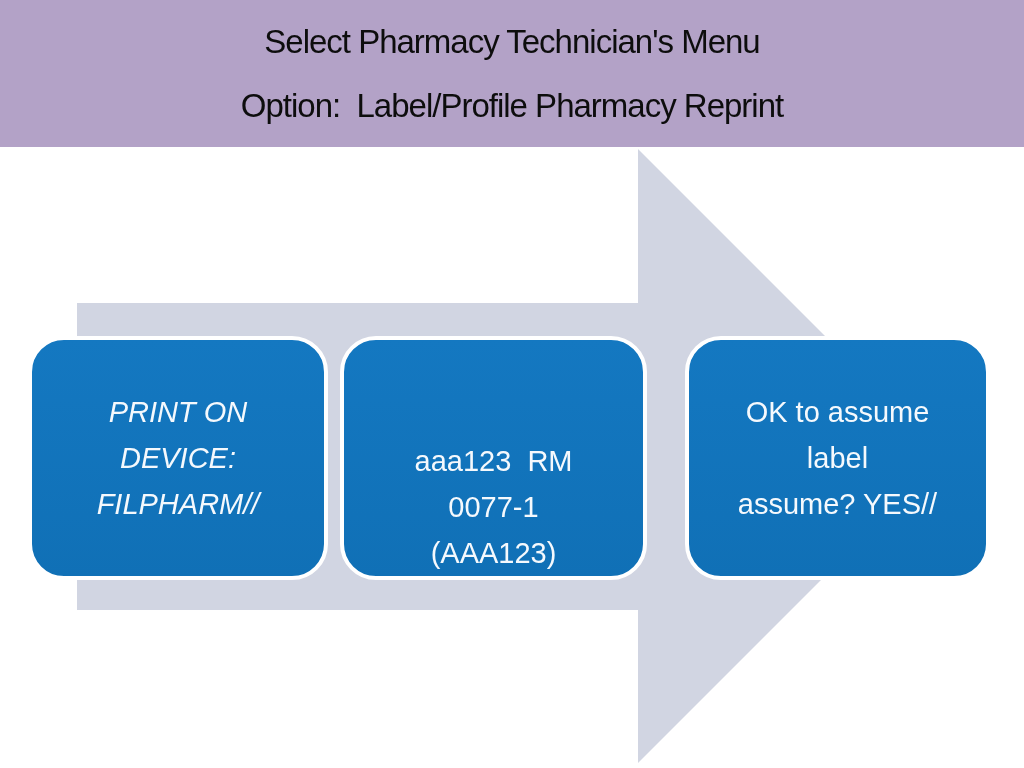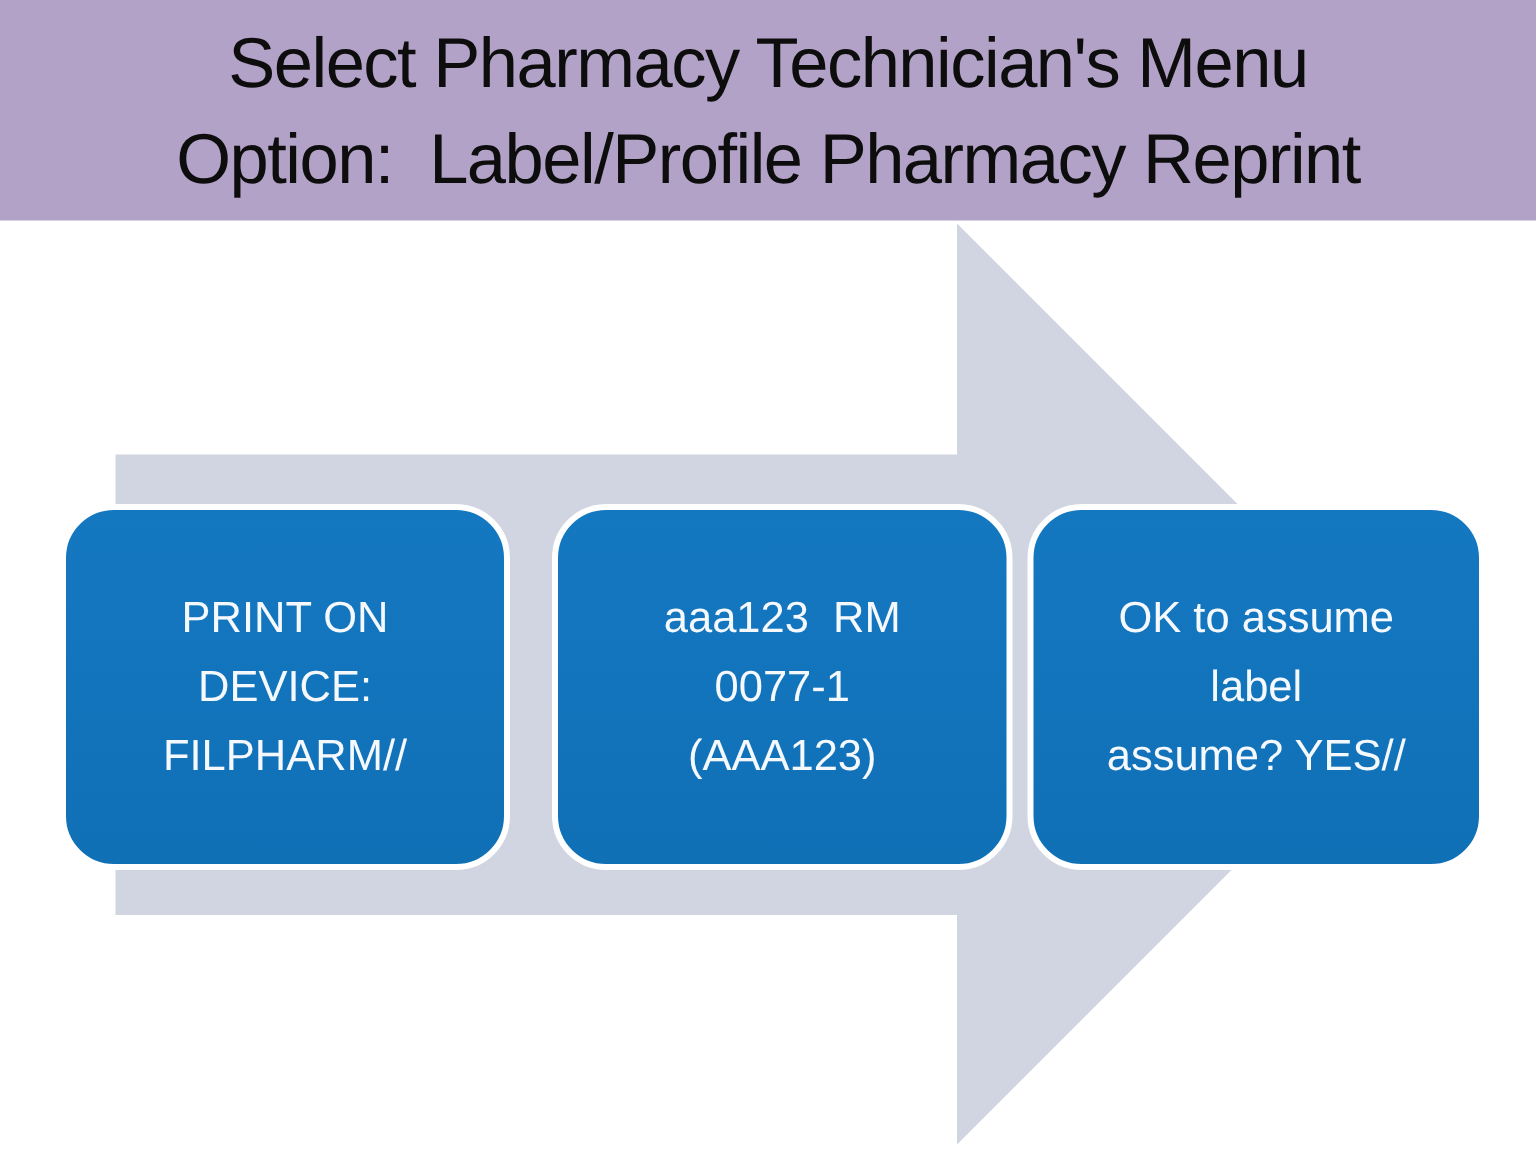--- a/index.html
+++ b/index.html
@@ -24,7 +24,7 @@
   }
   .title-line {
     color: #0d0d0d;
-    font-size: 47px;
+    font-size: 33px;
     line-height: 64px;
     letter-spacing: -1px;
     white-space: pre; 

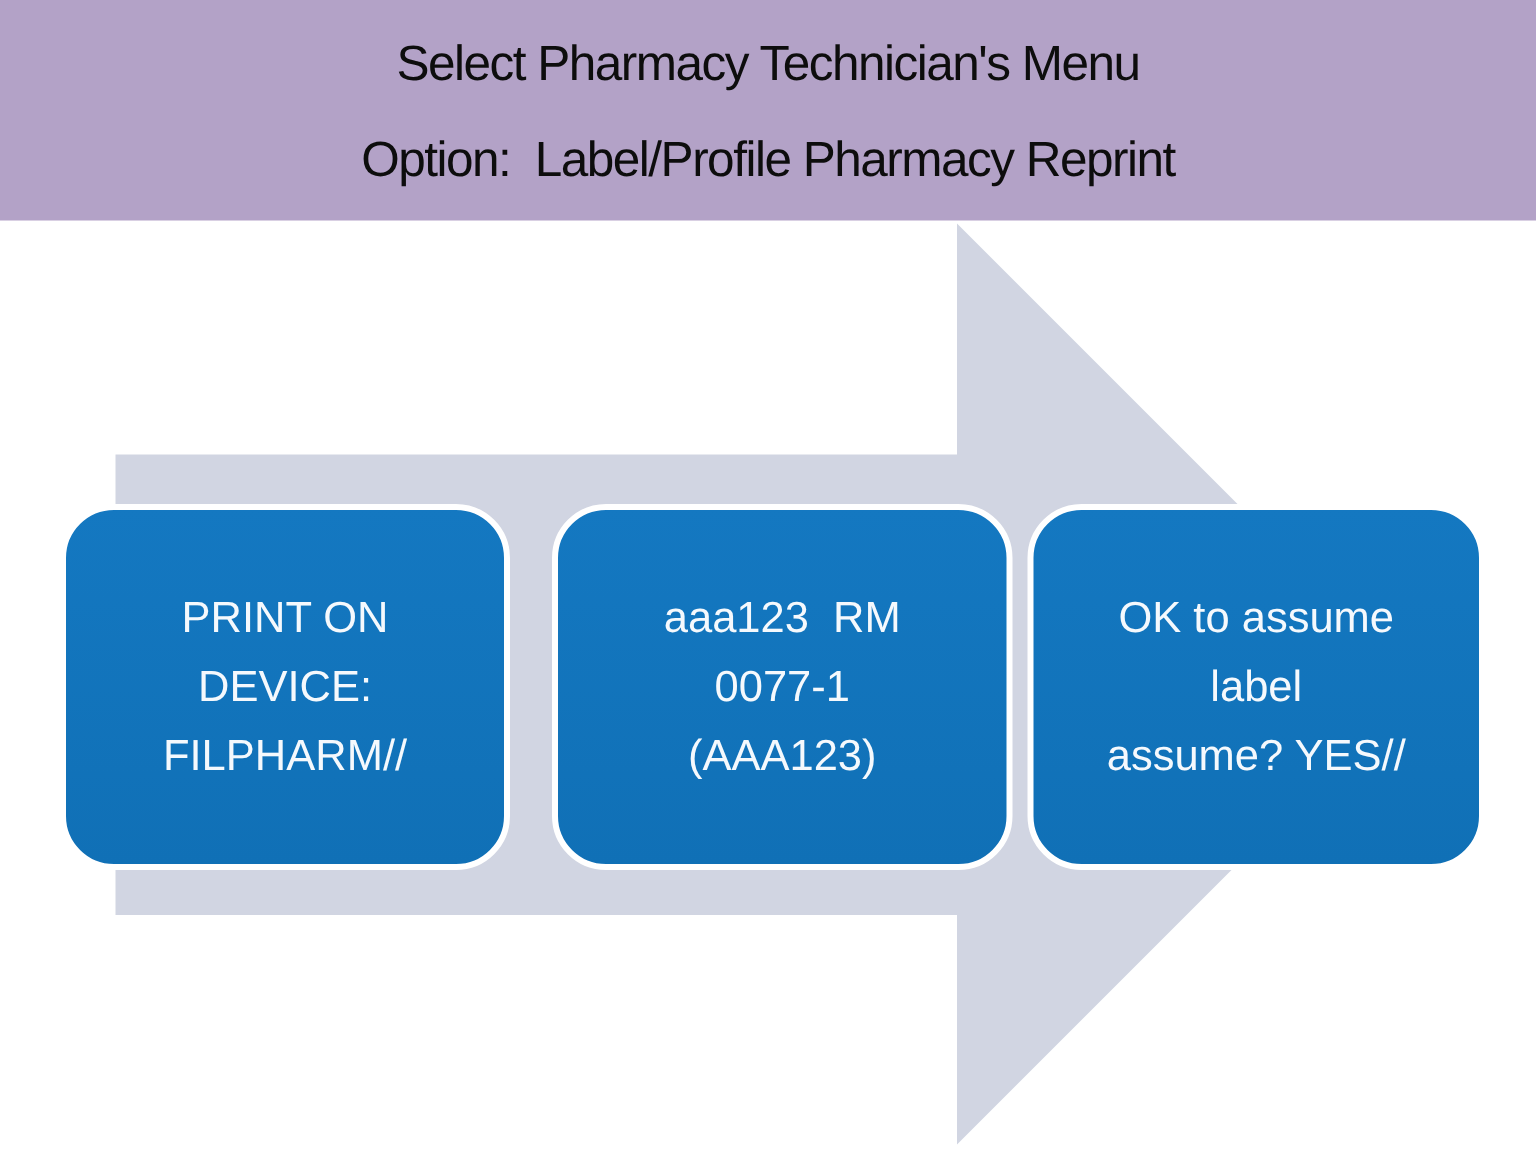--- a/index.html
+++ b/index.html
@@ -49,7 +49,7 @@
     justify-content: center;
     align-items: center;
   }
-  .box-1 { left: 40px;  width: 300px; }
+  .box-1 { left: 28px;  width: 300px; font-style: italic; }
   .box-2 { left: 368px; width: 307px; }
   .box-3 { left: 685px; width: 305px; }
   .box-line {

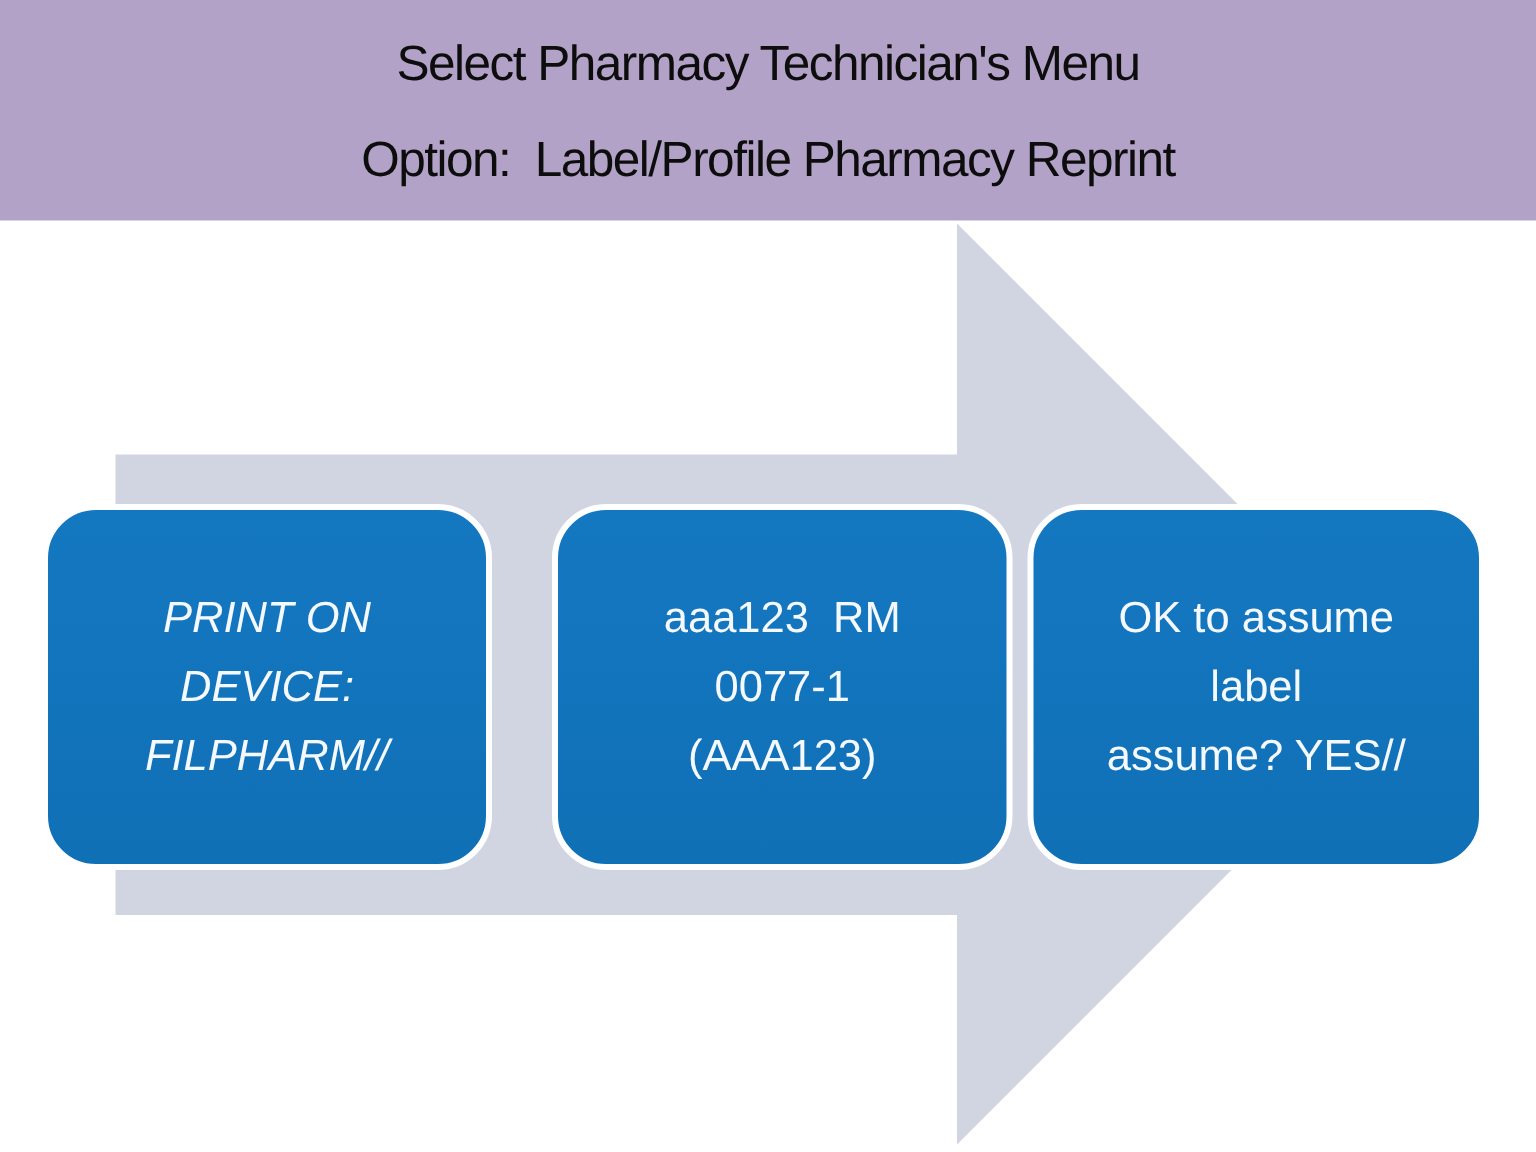--- a/index.html
+++ b/index.html
@@ -50,7 +50,7 @@
     align-items: center;
   }
   .box-1 { left: 28px;  width: 300px; font-style: italic; }
-  .box-2 { left: 368px; width: 307px; }
+  .box-2 { left: 340px; width: 307px; justify-content: flex-end; }
   .box-3 { left: 685px; width: 305px; }
   .box-line {
     color: #f5f9fd;

